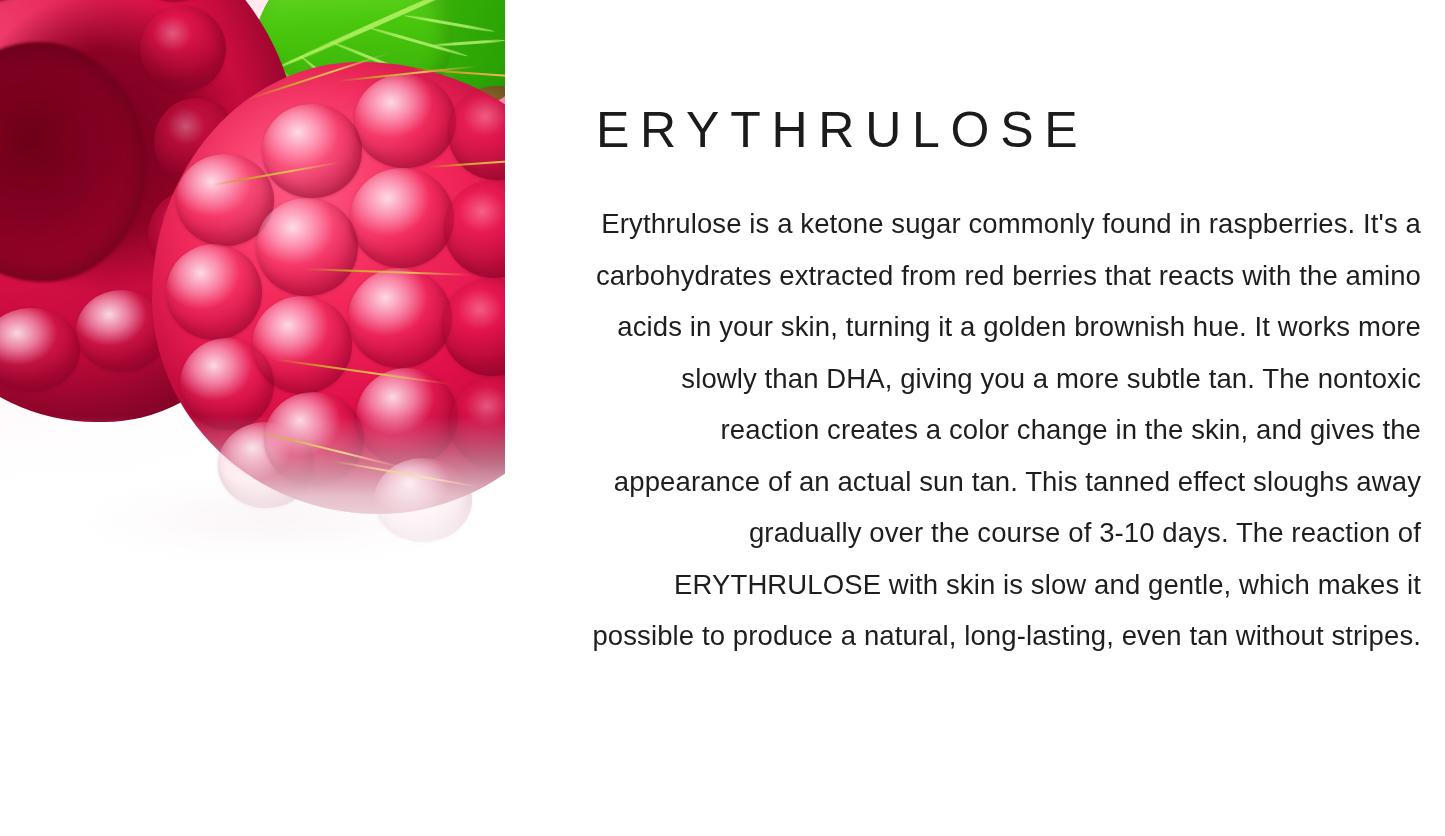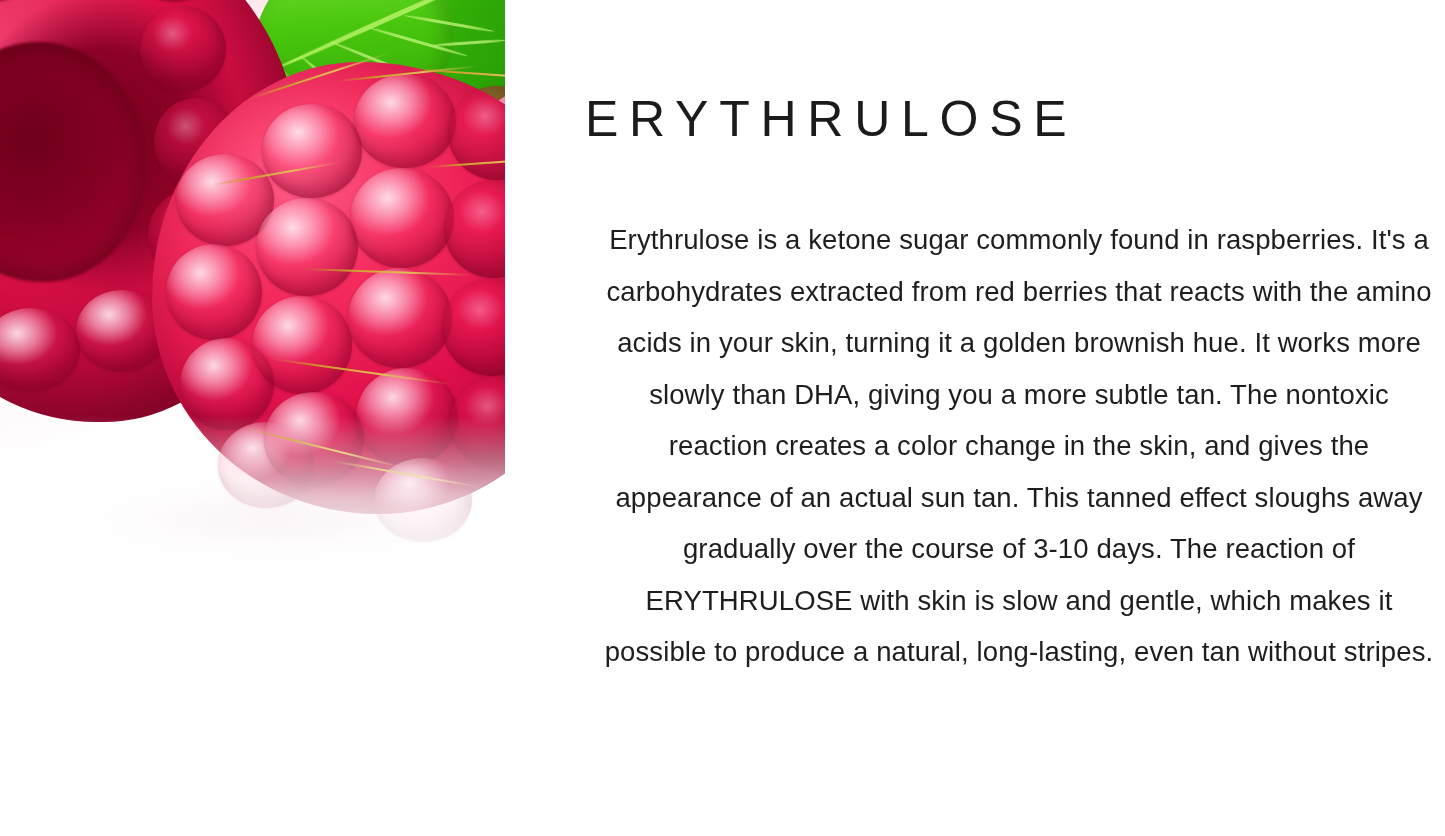--- a/index.html
+++ b/index.html
@@ -190,7 +190,7 @@
     position: absolute;
     left: 0;
     top: 94px;
-    margin: 0;
+    margin: 11px;
     font-family: "Liberation Sans", sans-serif;
     font-size: 50px;
     font-weight: 300;

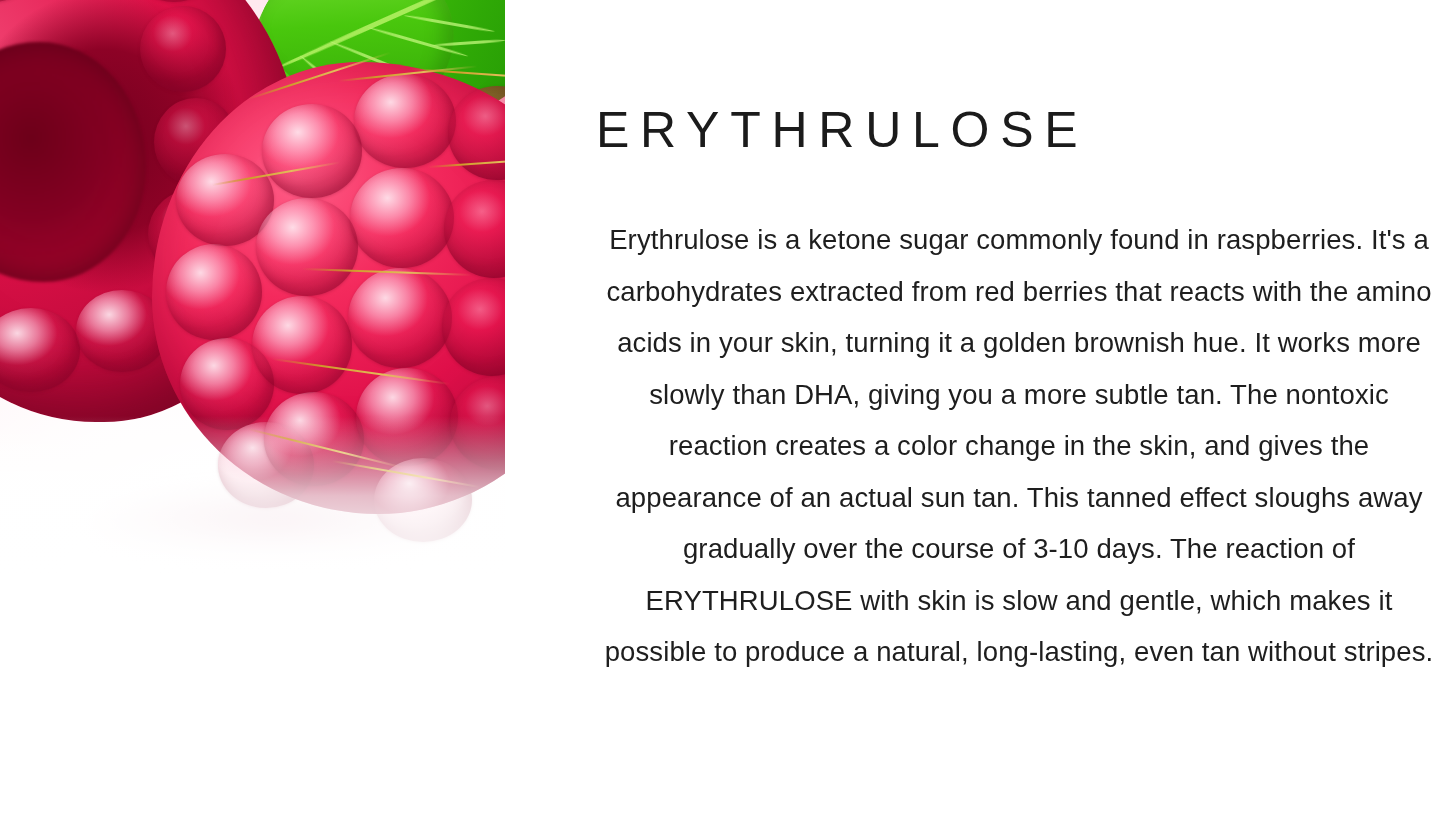--- a/index.html
+++ b/index.html
@@ -205,14 +205,14 @@
     left: 0;
     top: 198px;
     width: 836px;
-    margin: 16px;
+    margin: 0;
     font-family: "Liberation Sans", sans-serif;
     font-size: 27.5px;
     font-weight: 400;
     line-height: 51.5px;
     letter-spacing: 0.004em;
     color: #1e1e1e;
-    text-align: center;
+    text-align: right;
   }
 </style>
 </head>

